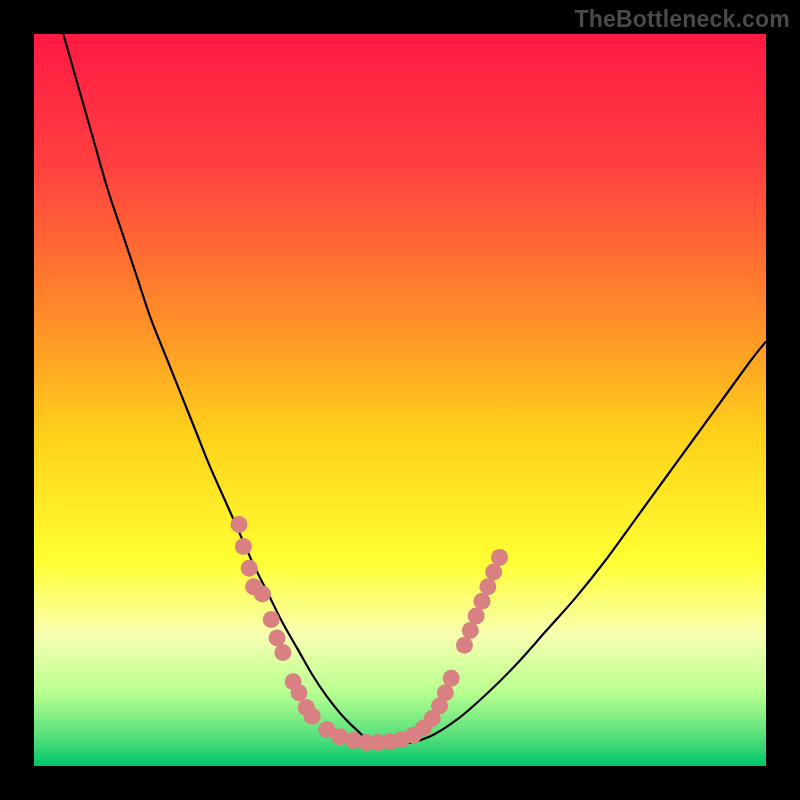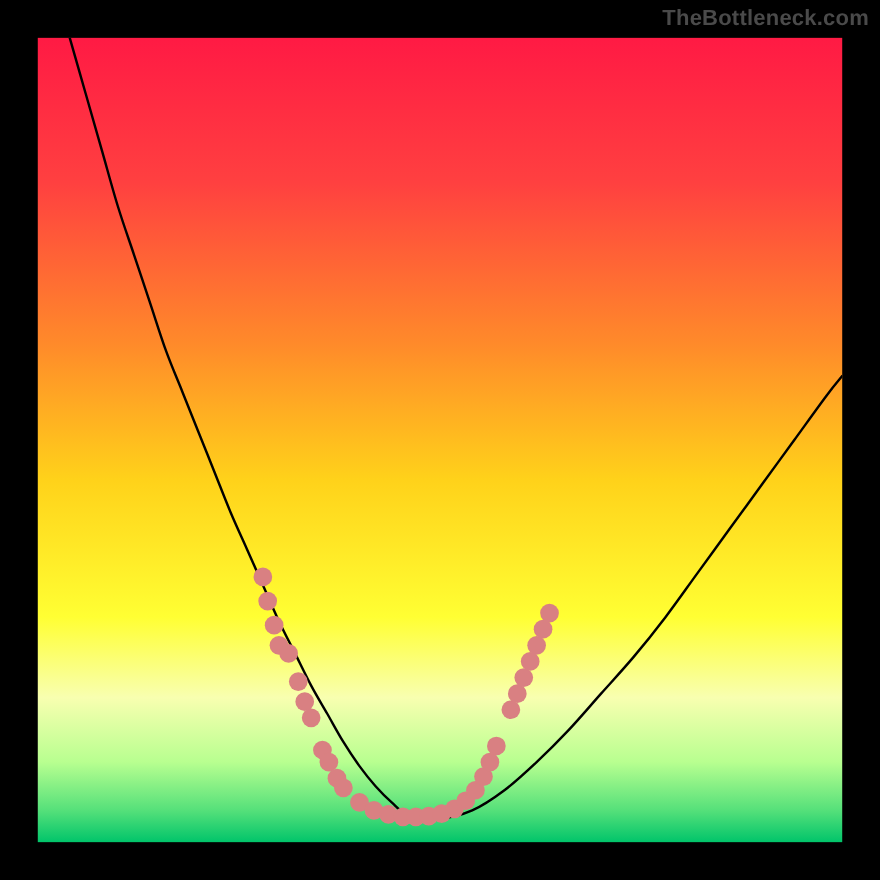--- a/index.html
+++ b/index.html
@@ -29,7 +29,7 @@
     top: 6px;
     right: 10px;
     color: #4a4a4a;
-    font-size: 20px;
+    font-size: 23px;
     font-weight: 600;
     letter-spacing: 0.2px;
     font-family: Arial, Helvetica, sans-serif;

